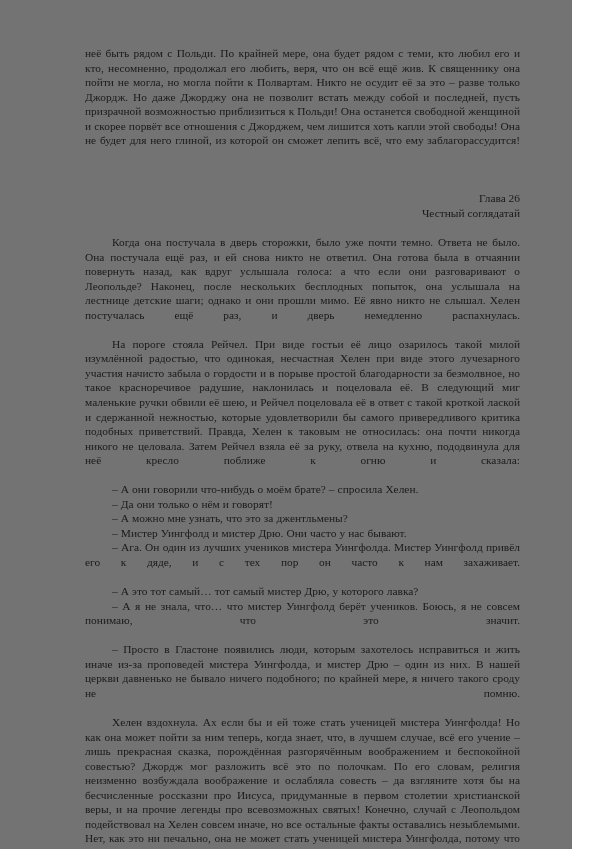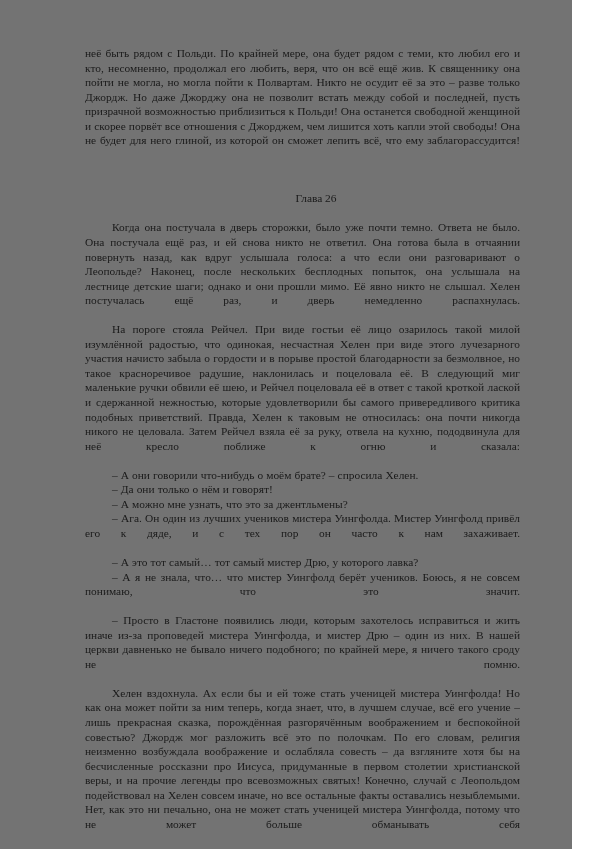--- a/index.html
+++ b/index.html
@@ -57,7 +57,7 @@
   .chapter-line {
     font-size: 11.4px;
     line-height: 14.55px;
-    text-align: center;
+    text-align: right;
     text-indent: 27px;
     margin: 0;
     white-space: nowrap;

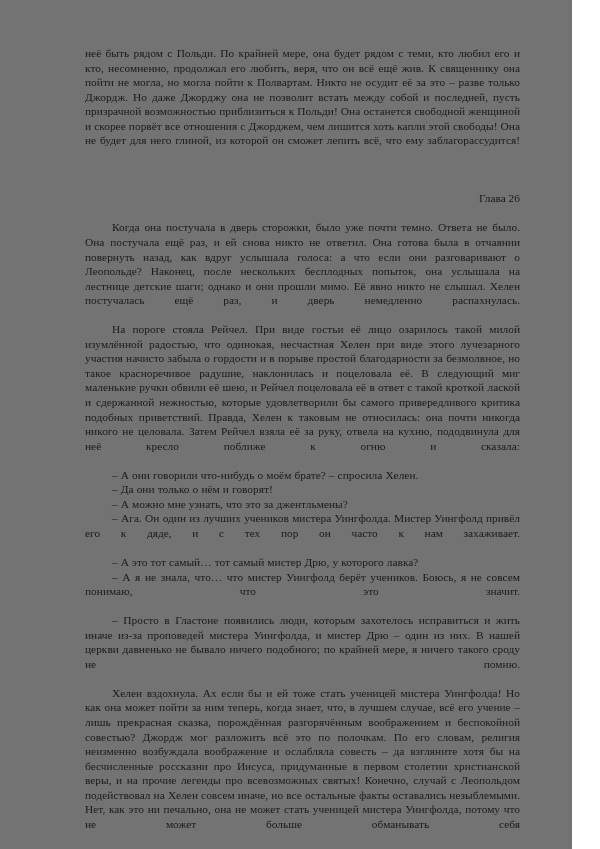--- a/index.html
+++ b/index.html
@@ -75,6 +75,7 @@
 
     <div class="chapter-block">
       <div class="chapter-line">Глава 26</div>
+      <div class="chapter-line">Честный соглядатай</div>
     </div>
 
     <div class="gap-before-body"></div>

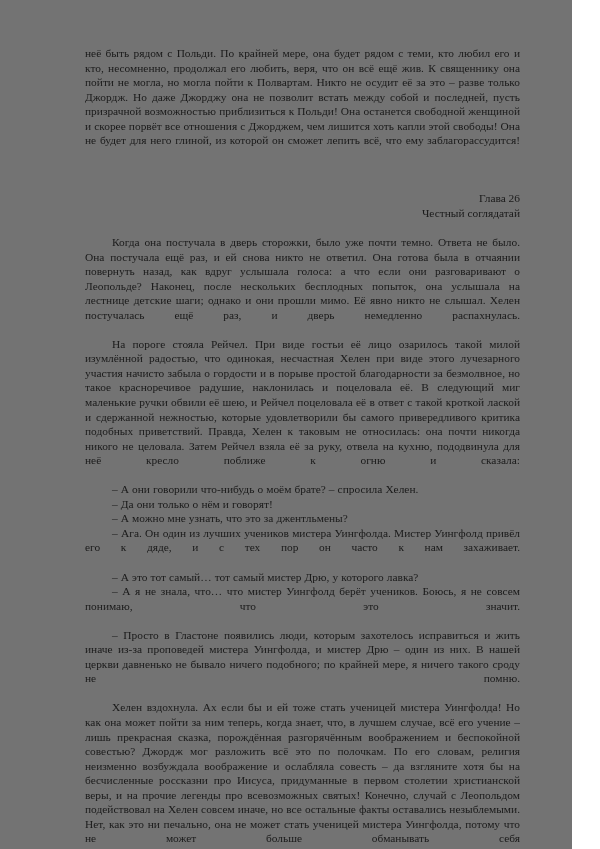--- a/index.html
+++ b/index.html
@@ -87,6 +87,7 @@
     <p class="indent nostretch">– А они говорили что-нибудь о моём брате? – спросила Хелен.</p>
     <p class="indent nostretch">– Да они только о нём и говорят!</p>
     <p class="indent nostretch">– А можно мне узнать, что это за джентльмены?</p>
+    <p class="indent nostretch">– Мистер Уингфолд и мистер Дрю. Они часто у нас бывают.</p>
     <p class="indent">– Ага. Он один из лучших учеников мистера Уингфолда. Мистер Уингфолд привёл его к дяде, и с тех пор он часто к нам захаживает.</p>
     <p class="indent nostretch">– А это тот самый… тот самый мистер Дрю, у которого лавка?</p>
     <p class="indent">– А я не знала, что… что мистер Уингфолд берёт учеников. Боюсь, я не совсем понимаю, что это значит.</p>

